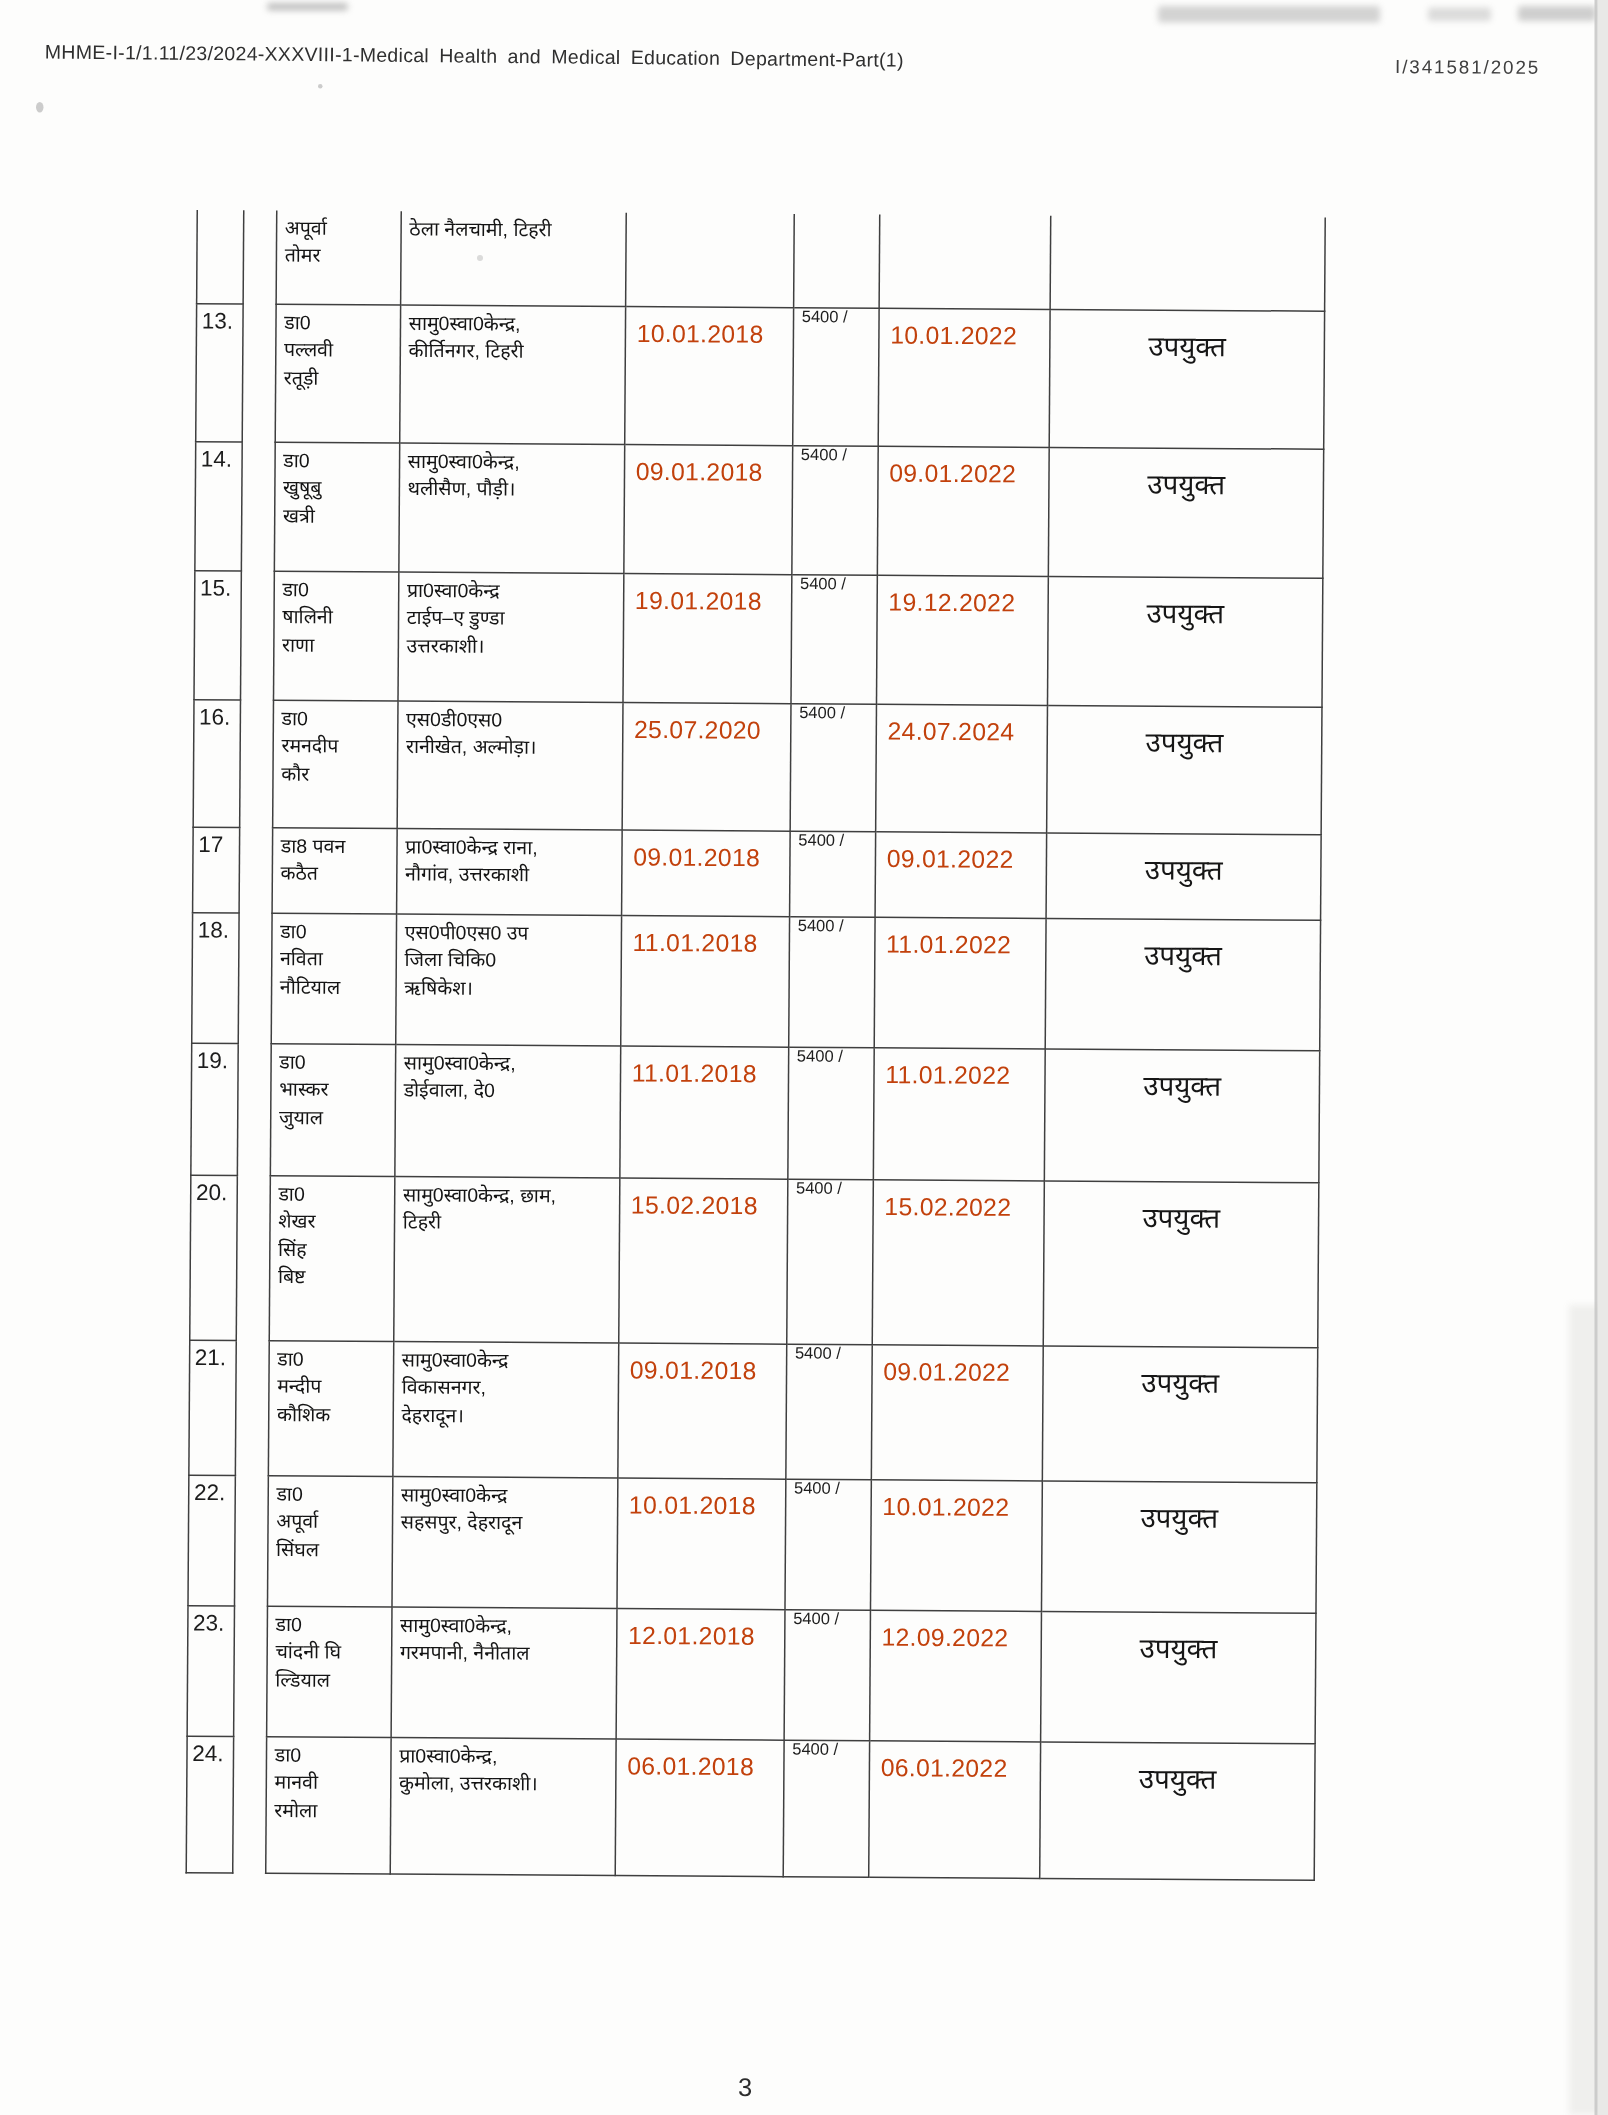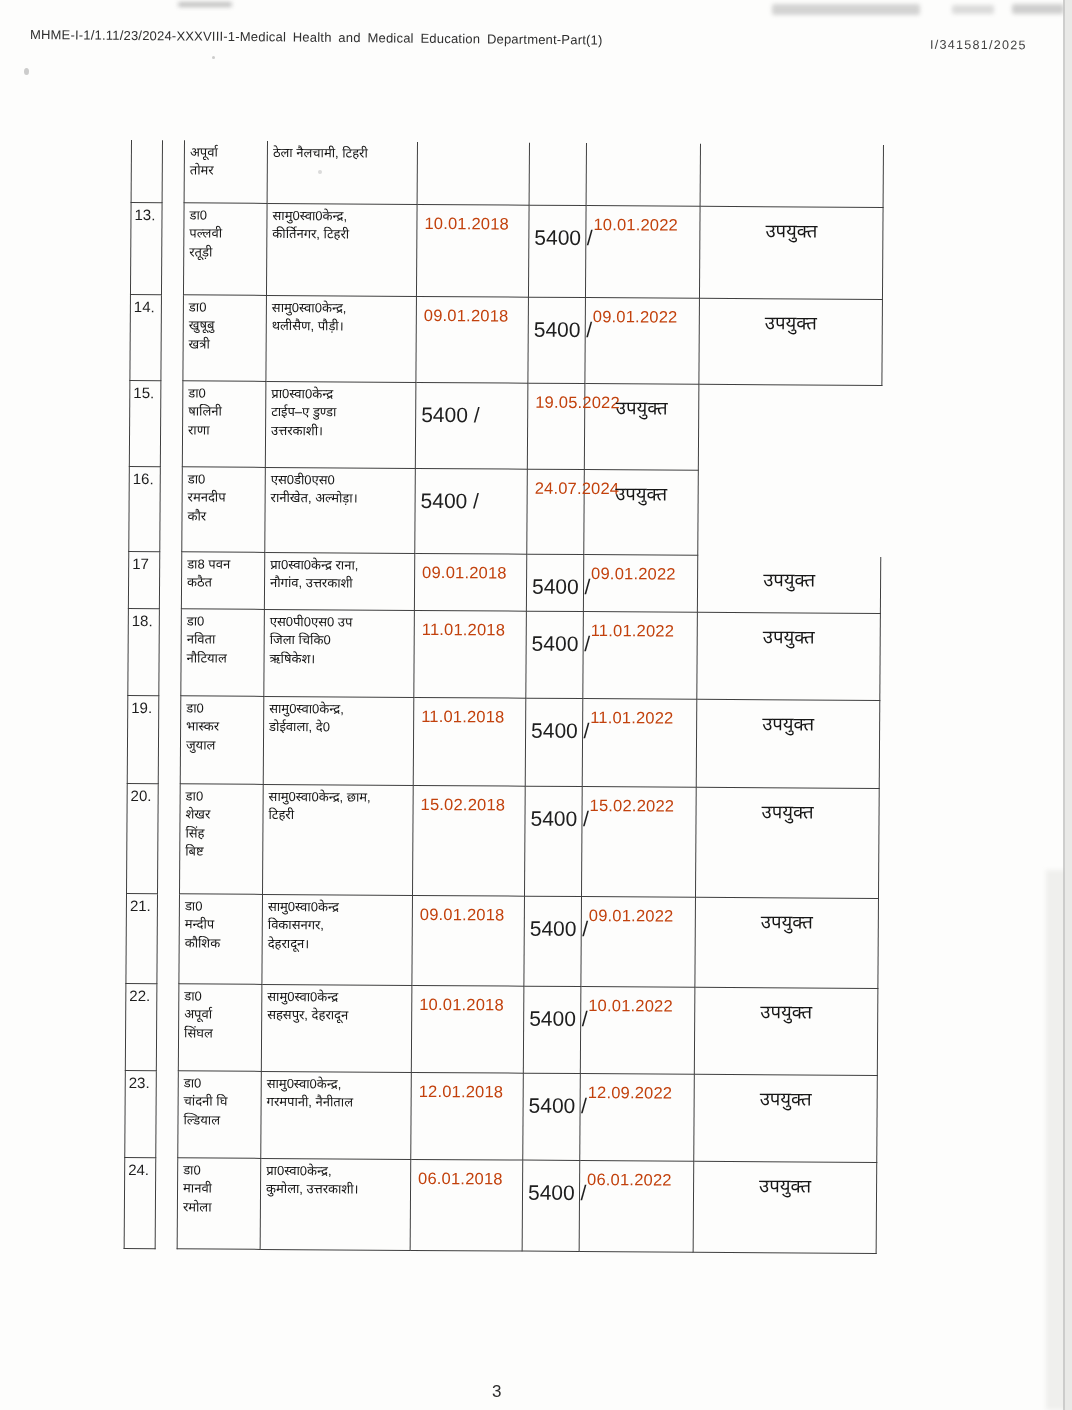--- a/index.html
+++ b/index.html
@@ -54,7 +54,7 @@
     letter-spacing:.2px;white-space:nowrap;
   }
   .c-gp{
-    font-size:21px;color:#1e1e1e;padding:20px 0 0 5px;white-space:nowrap;
+    font-size:11px;color:#1e1e1e;padding:0 0 0 5px;white-space:nowrap;
   }
   .c-status{
     font-size:18.5px;color:#161616;text-align:center;padding-top:10px;

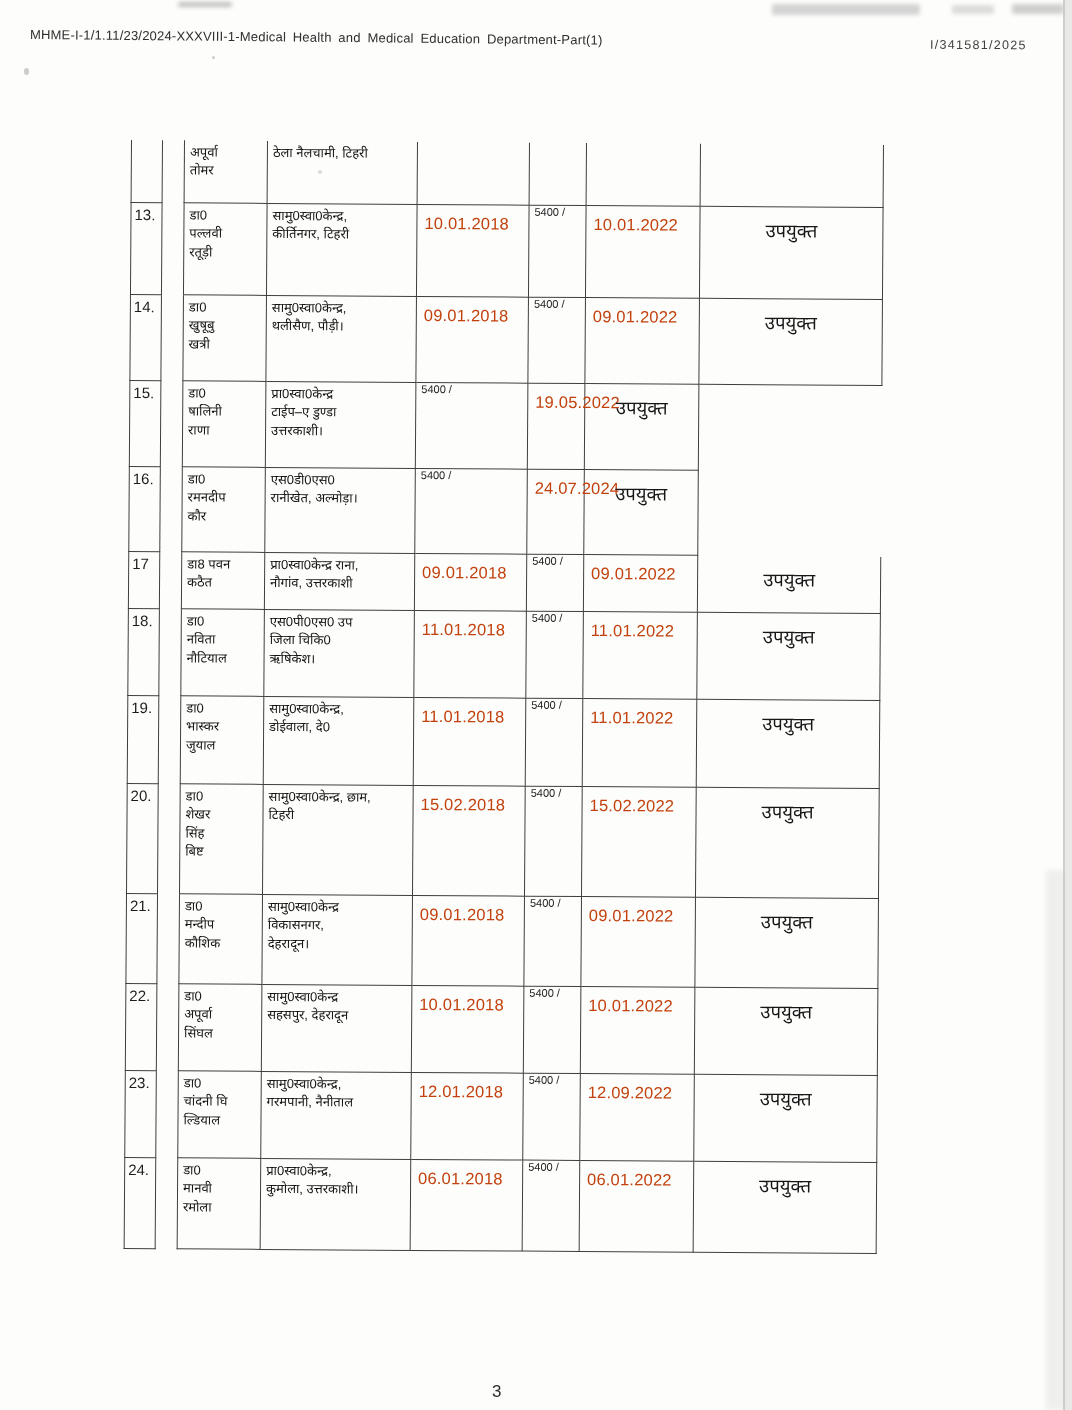--- a/index.html
+++ b/index.html
@@ -129,6 +129,7 @@
     <div class="cell c-post">प्रा0स्वा0केन्द्र
 टाईप–ए डुण्डा
 उत्तरकाशी।</div>
+    <div class="cell c-d1">19.01.2018</div>
     <div class="cell c-gp">5400 /</div>
     <div class="cell c-d2">19.05.2022</div>
     <div class="cell c-status">उपयुक्त</div>

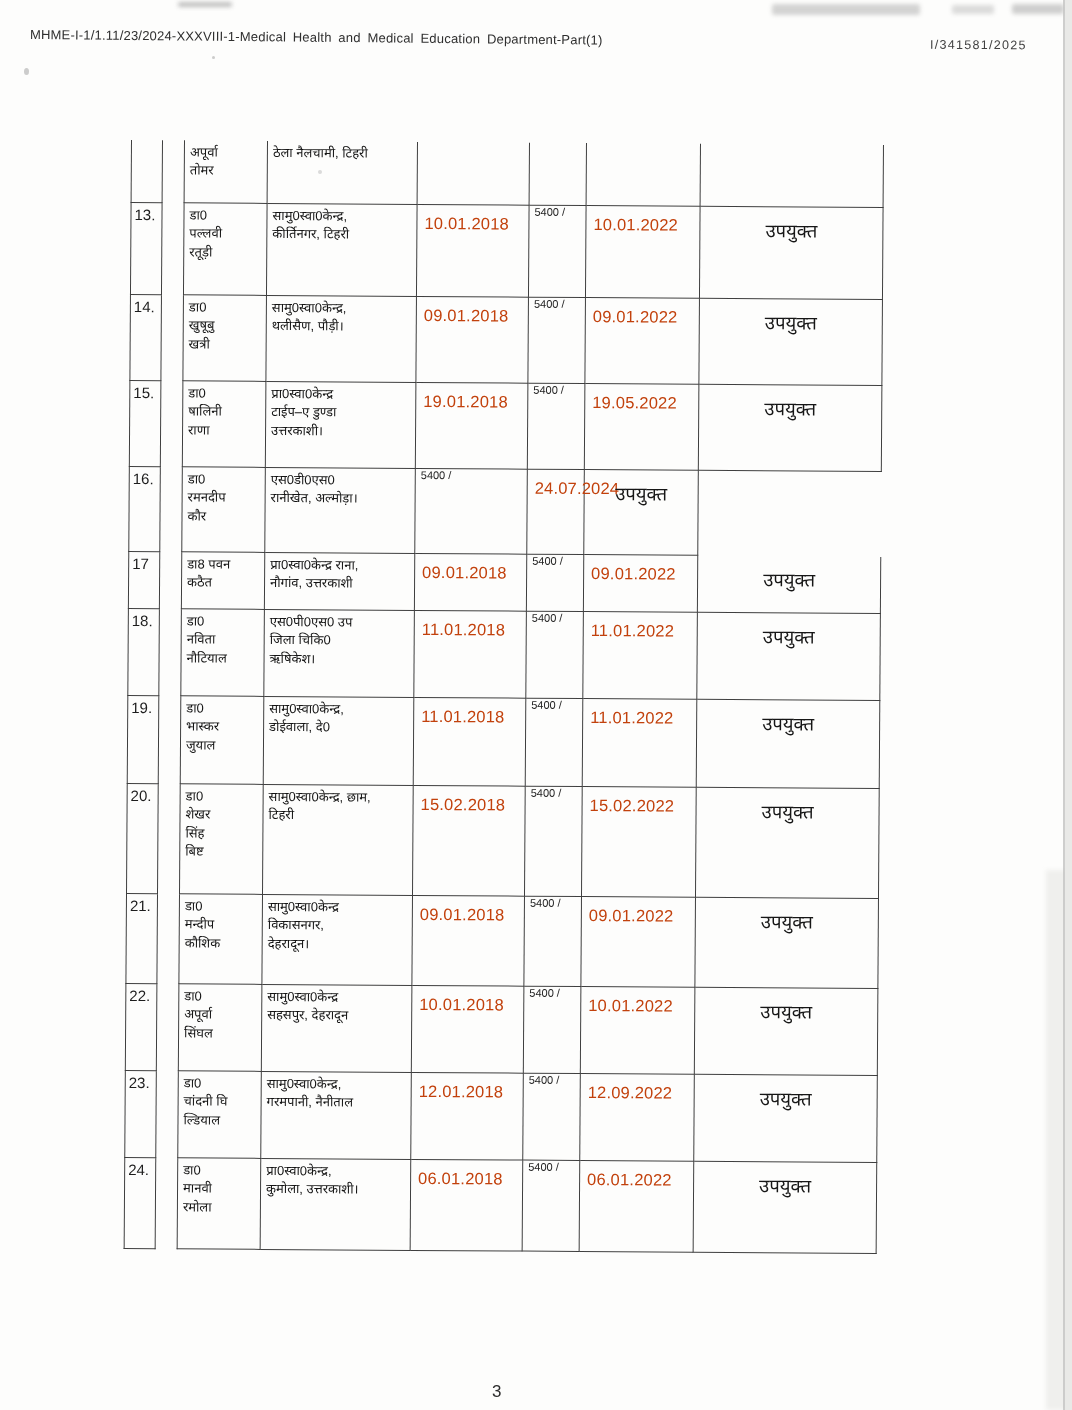--- a/index.html
+++ b/index.html
@@ -131,7 +131,7 @@
 उत्तरकाशी।</div>
     <div class="cell c-d1">19.01.2018</div>
     <div class="cell c-gp">5400 /</div>
-    <div class="cell c-d2">19.05.2022</div>
+    <div class="cell c-d2">19.12.2022</div>
     <div class="cell c-status">उपयुक्त</div>
   </div>
       <div class="trow" style="height: 85px;">

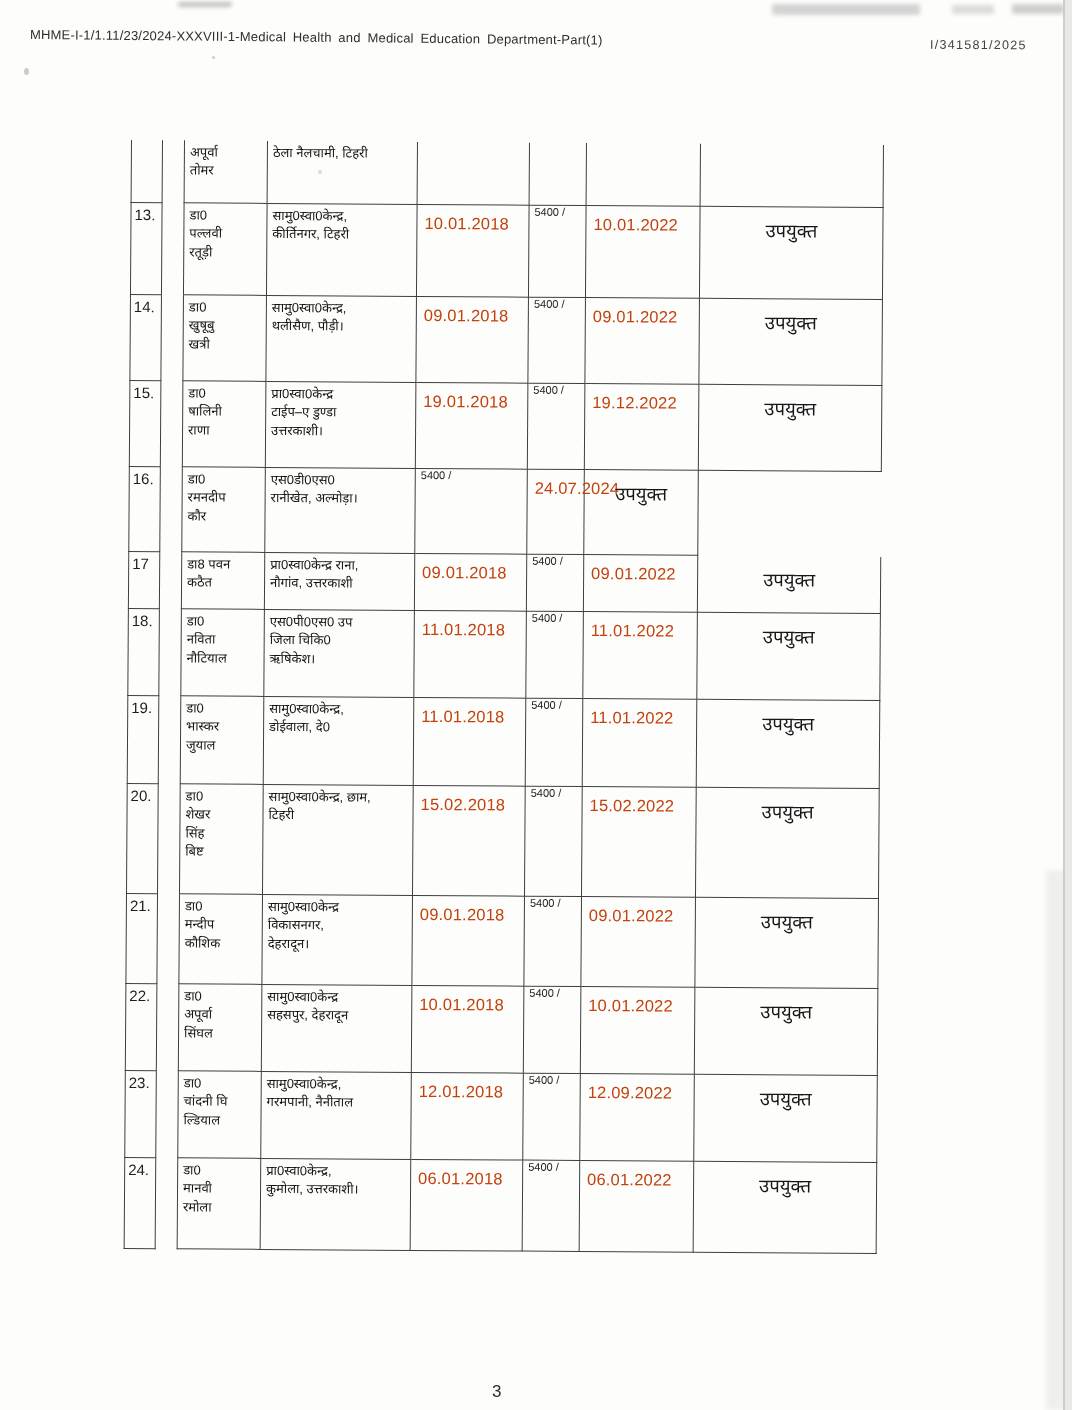--- a/index.html
+++ b/index.html
@@ -142,6 +142,7 @@
 कौर</div>
     <div class="cell c-post">एस0डी0एस0
 रानीखेत, अल्मोड़ा।</div>
+    <div class="cell c-d1">25.07.2020</div>
     <div class="cell c-gp">5400 /</div>
     <div class="cell c-d2">24.07.2024</div>
     <div class="cell c-status">उपयुक्त</div>

